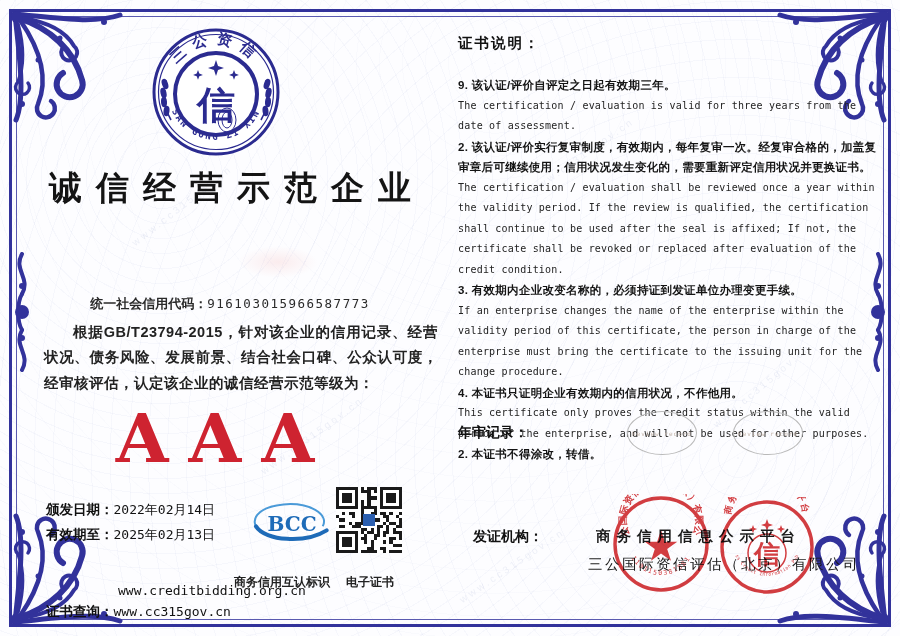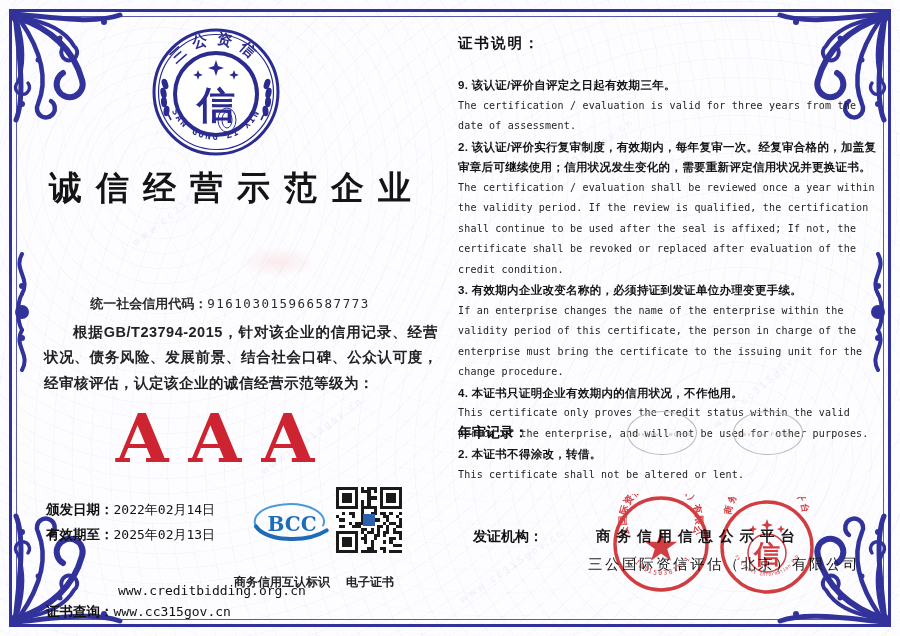--- a/index.html
+++ b/index.html
@@ -391,7 +391,6 @@
     <div class="note-zh">4. 本证书只证明企业有效期内的信用状况，不作他用。</div>
     <div class="note-en">This certificate only proves the credit status within the valid period of the enterprise, and will not be used for other purposes.</div>
     <div class="note-zh">2. 本证书不得涂改，转借。</div>
-    <div class="note-en">This certificate shall not be altered or lent.</div>
   </div>
 
   <div class="review-label">年审记录：</div>

